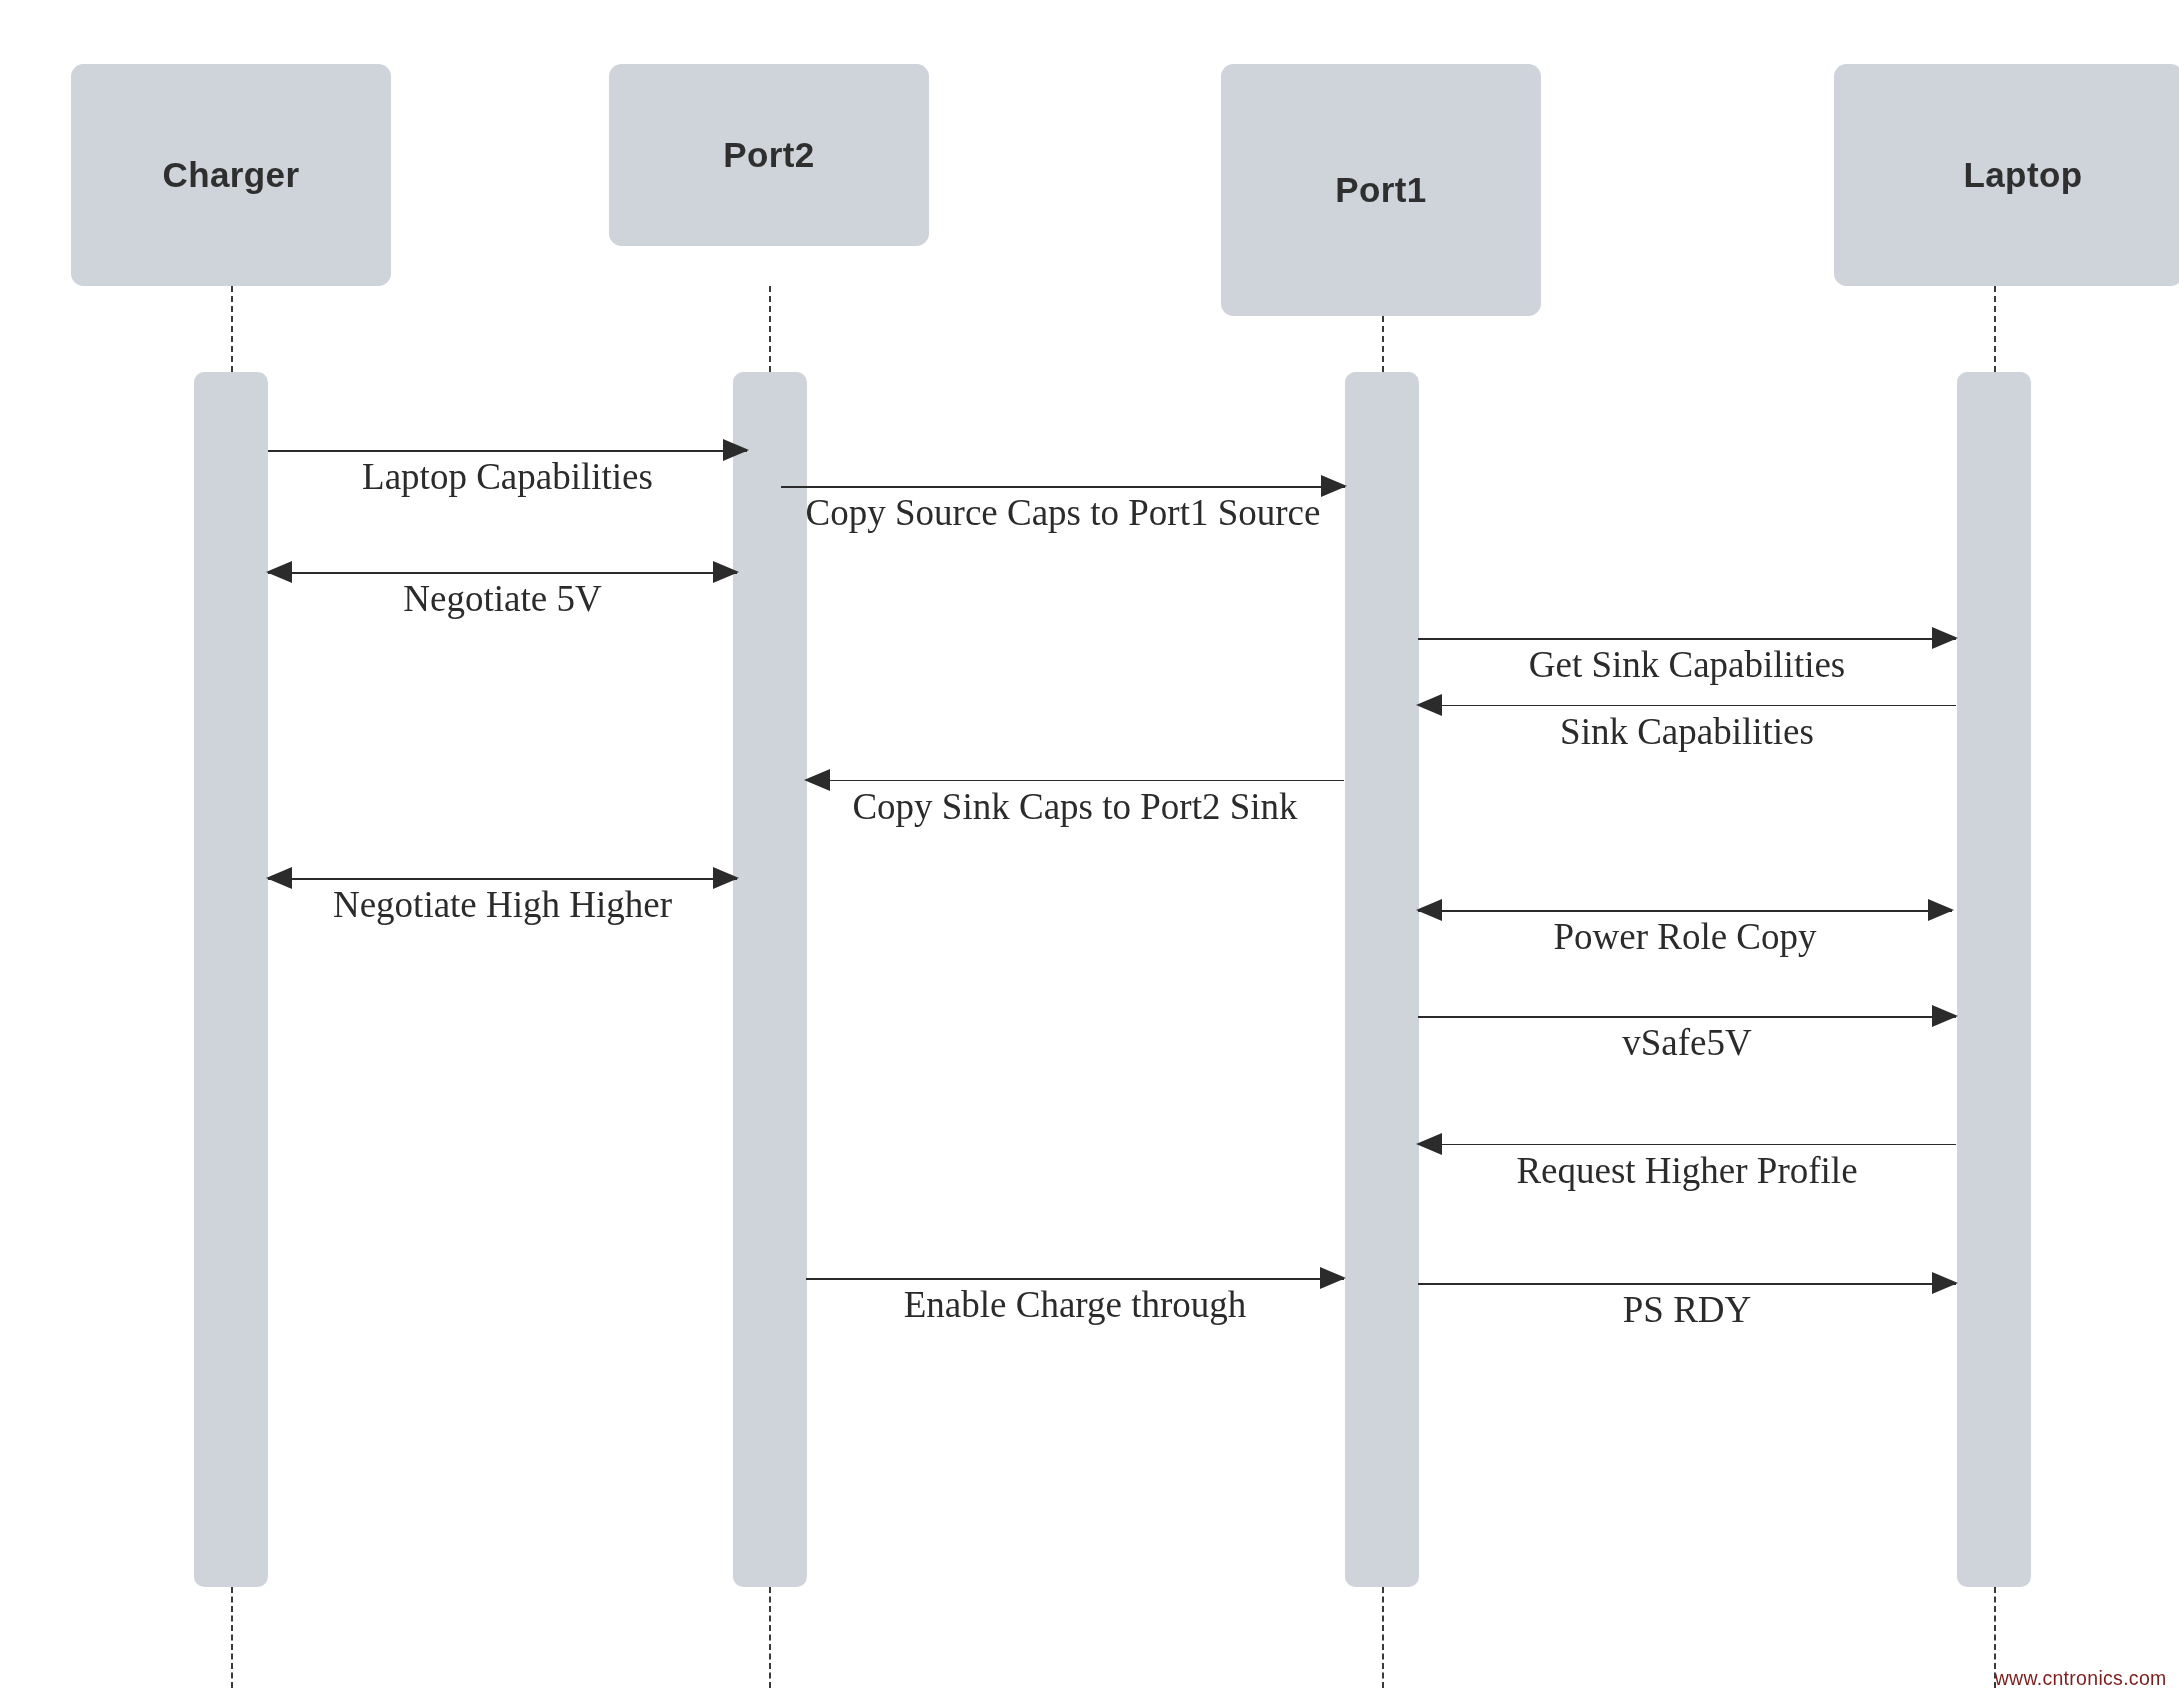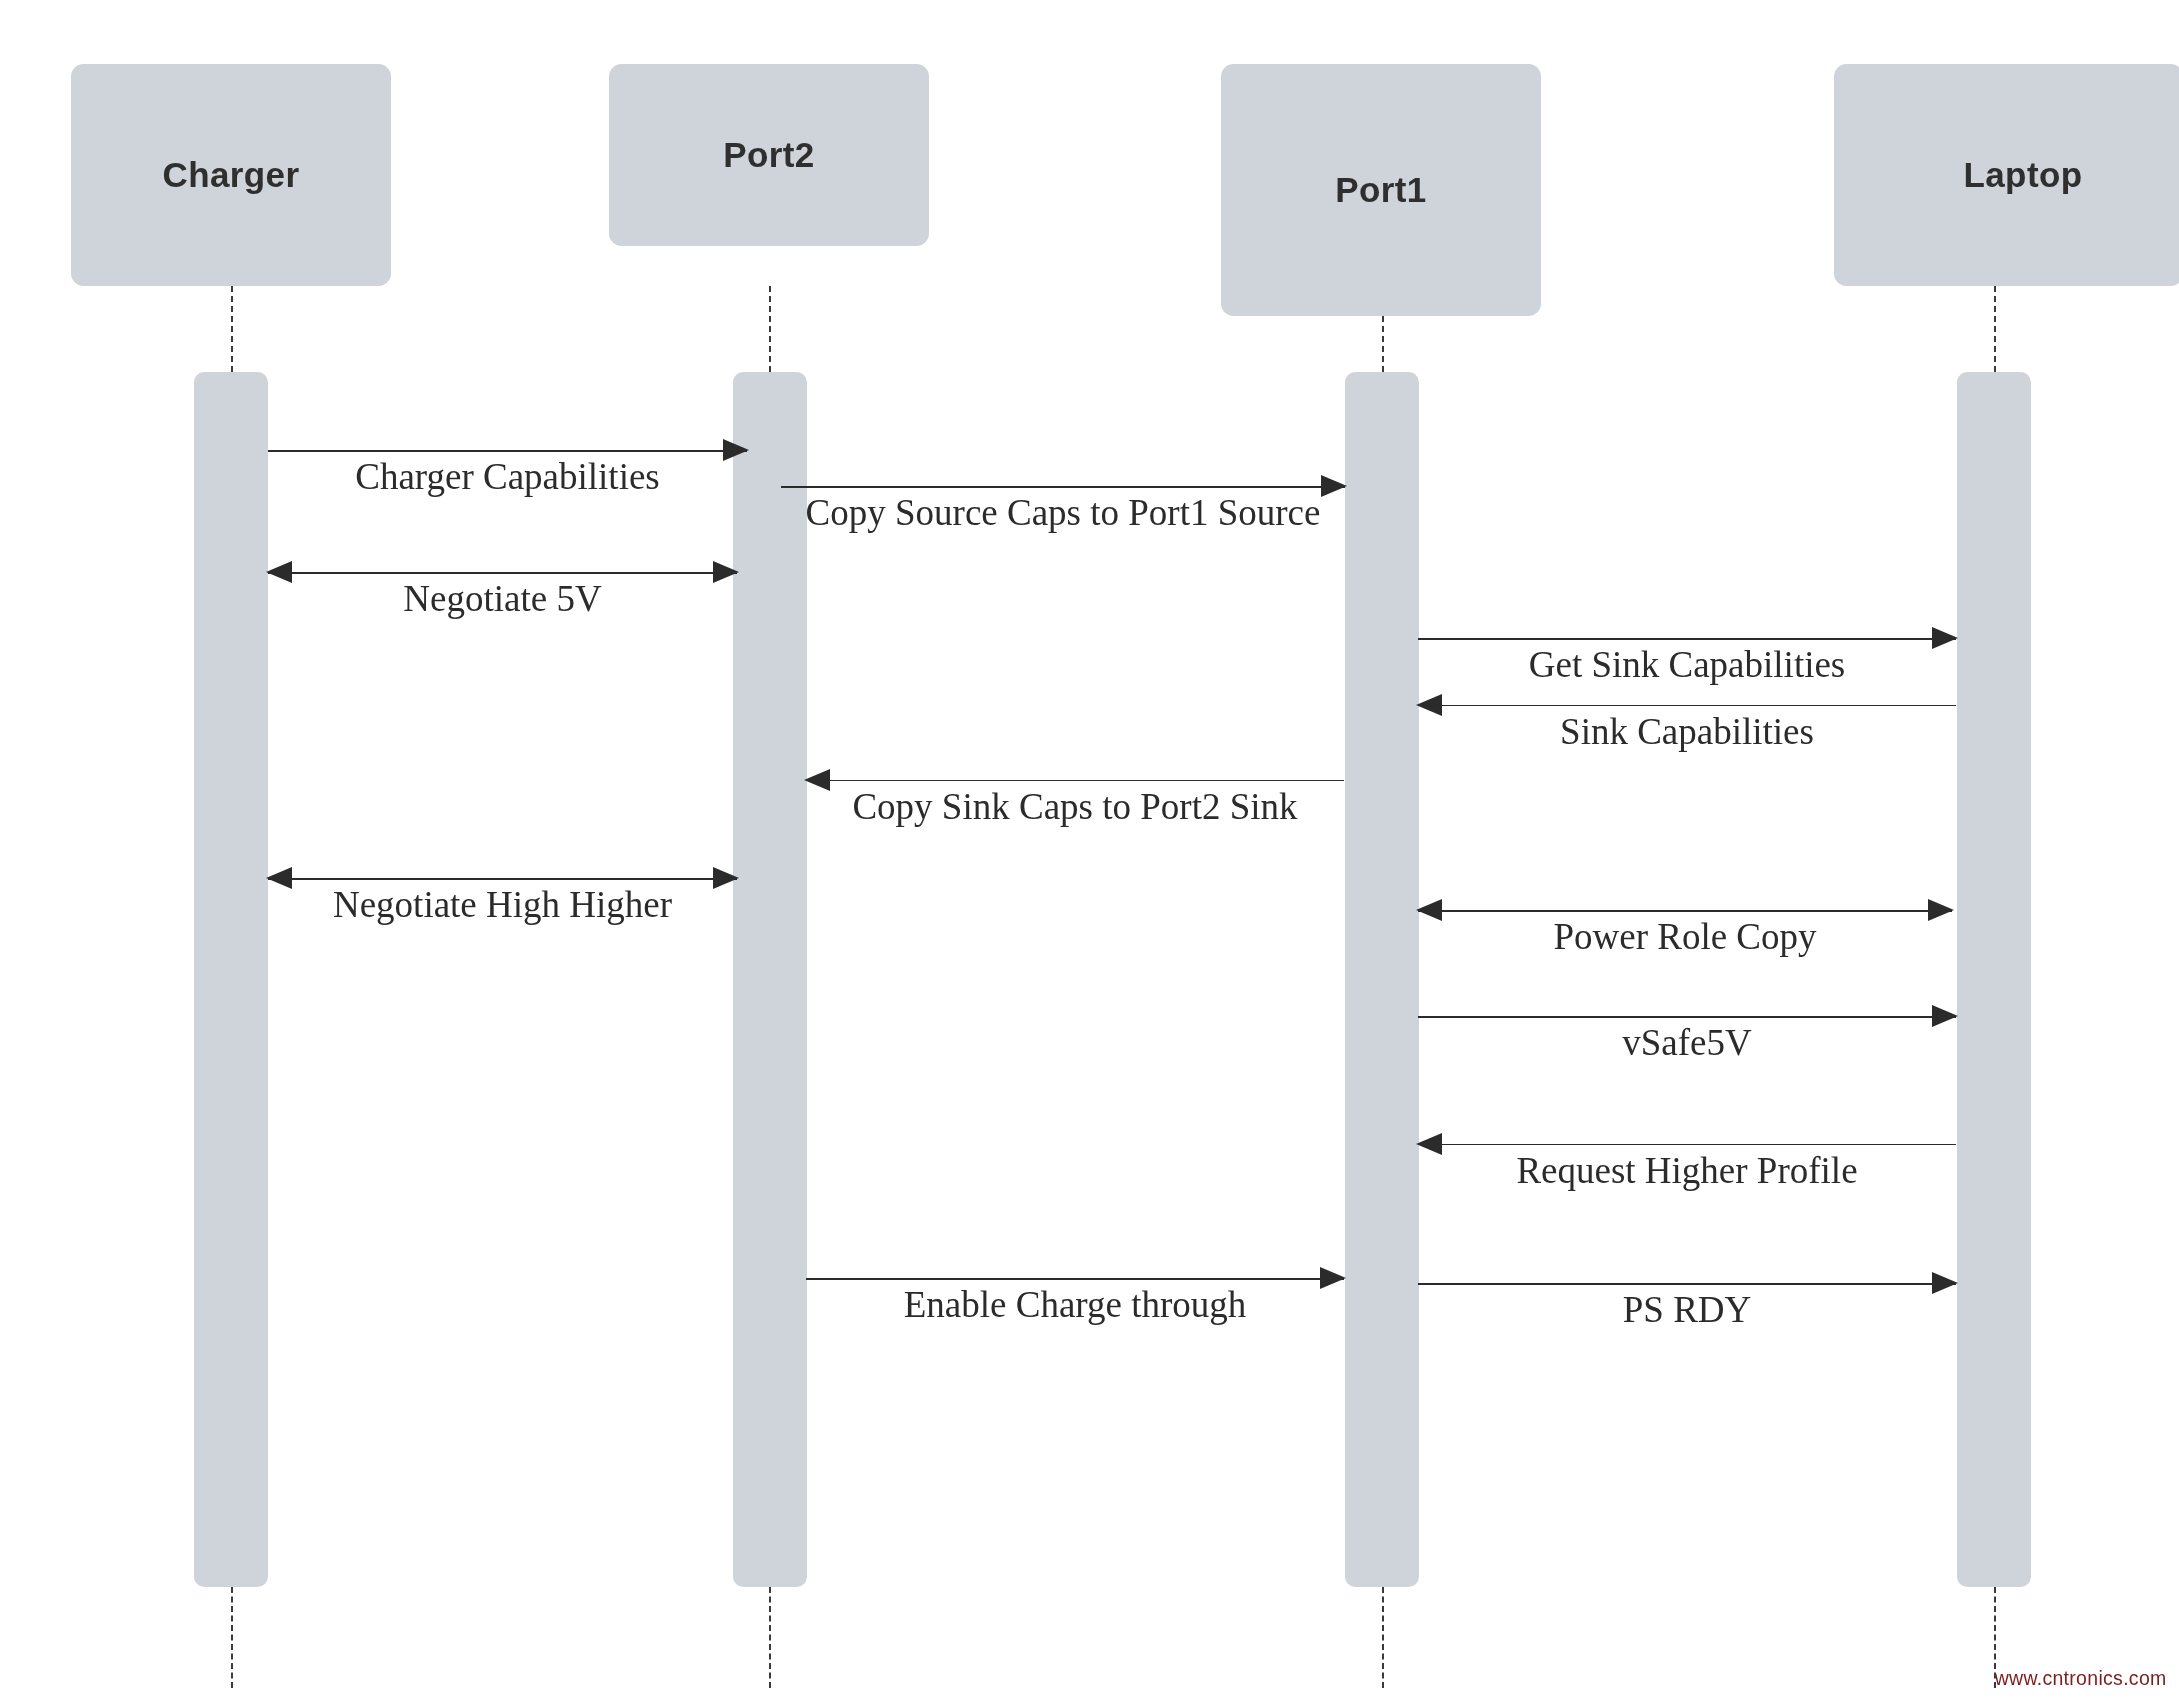--- a/index.html
+++ b/index.html
@@ -135,7 +135,7 @@
     <div class="message" style="left: 268px; width: 479px; top: 450px;">
       <div class="msg-line"></div>
       <div class="arrowhead right"></div>
-      <div class="msg-label">Charger Capabilities</div>
+      <div class="msg-label">Laptop Capabilities</div>
     </div>
     <div class="message" style="left: 781px; width: 564px; top: 486px;">
       <div class="msg-line"></div>

